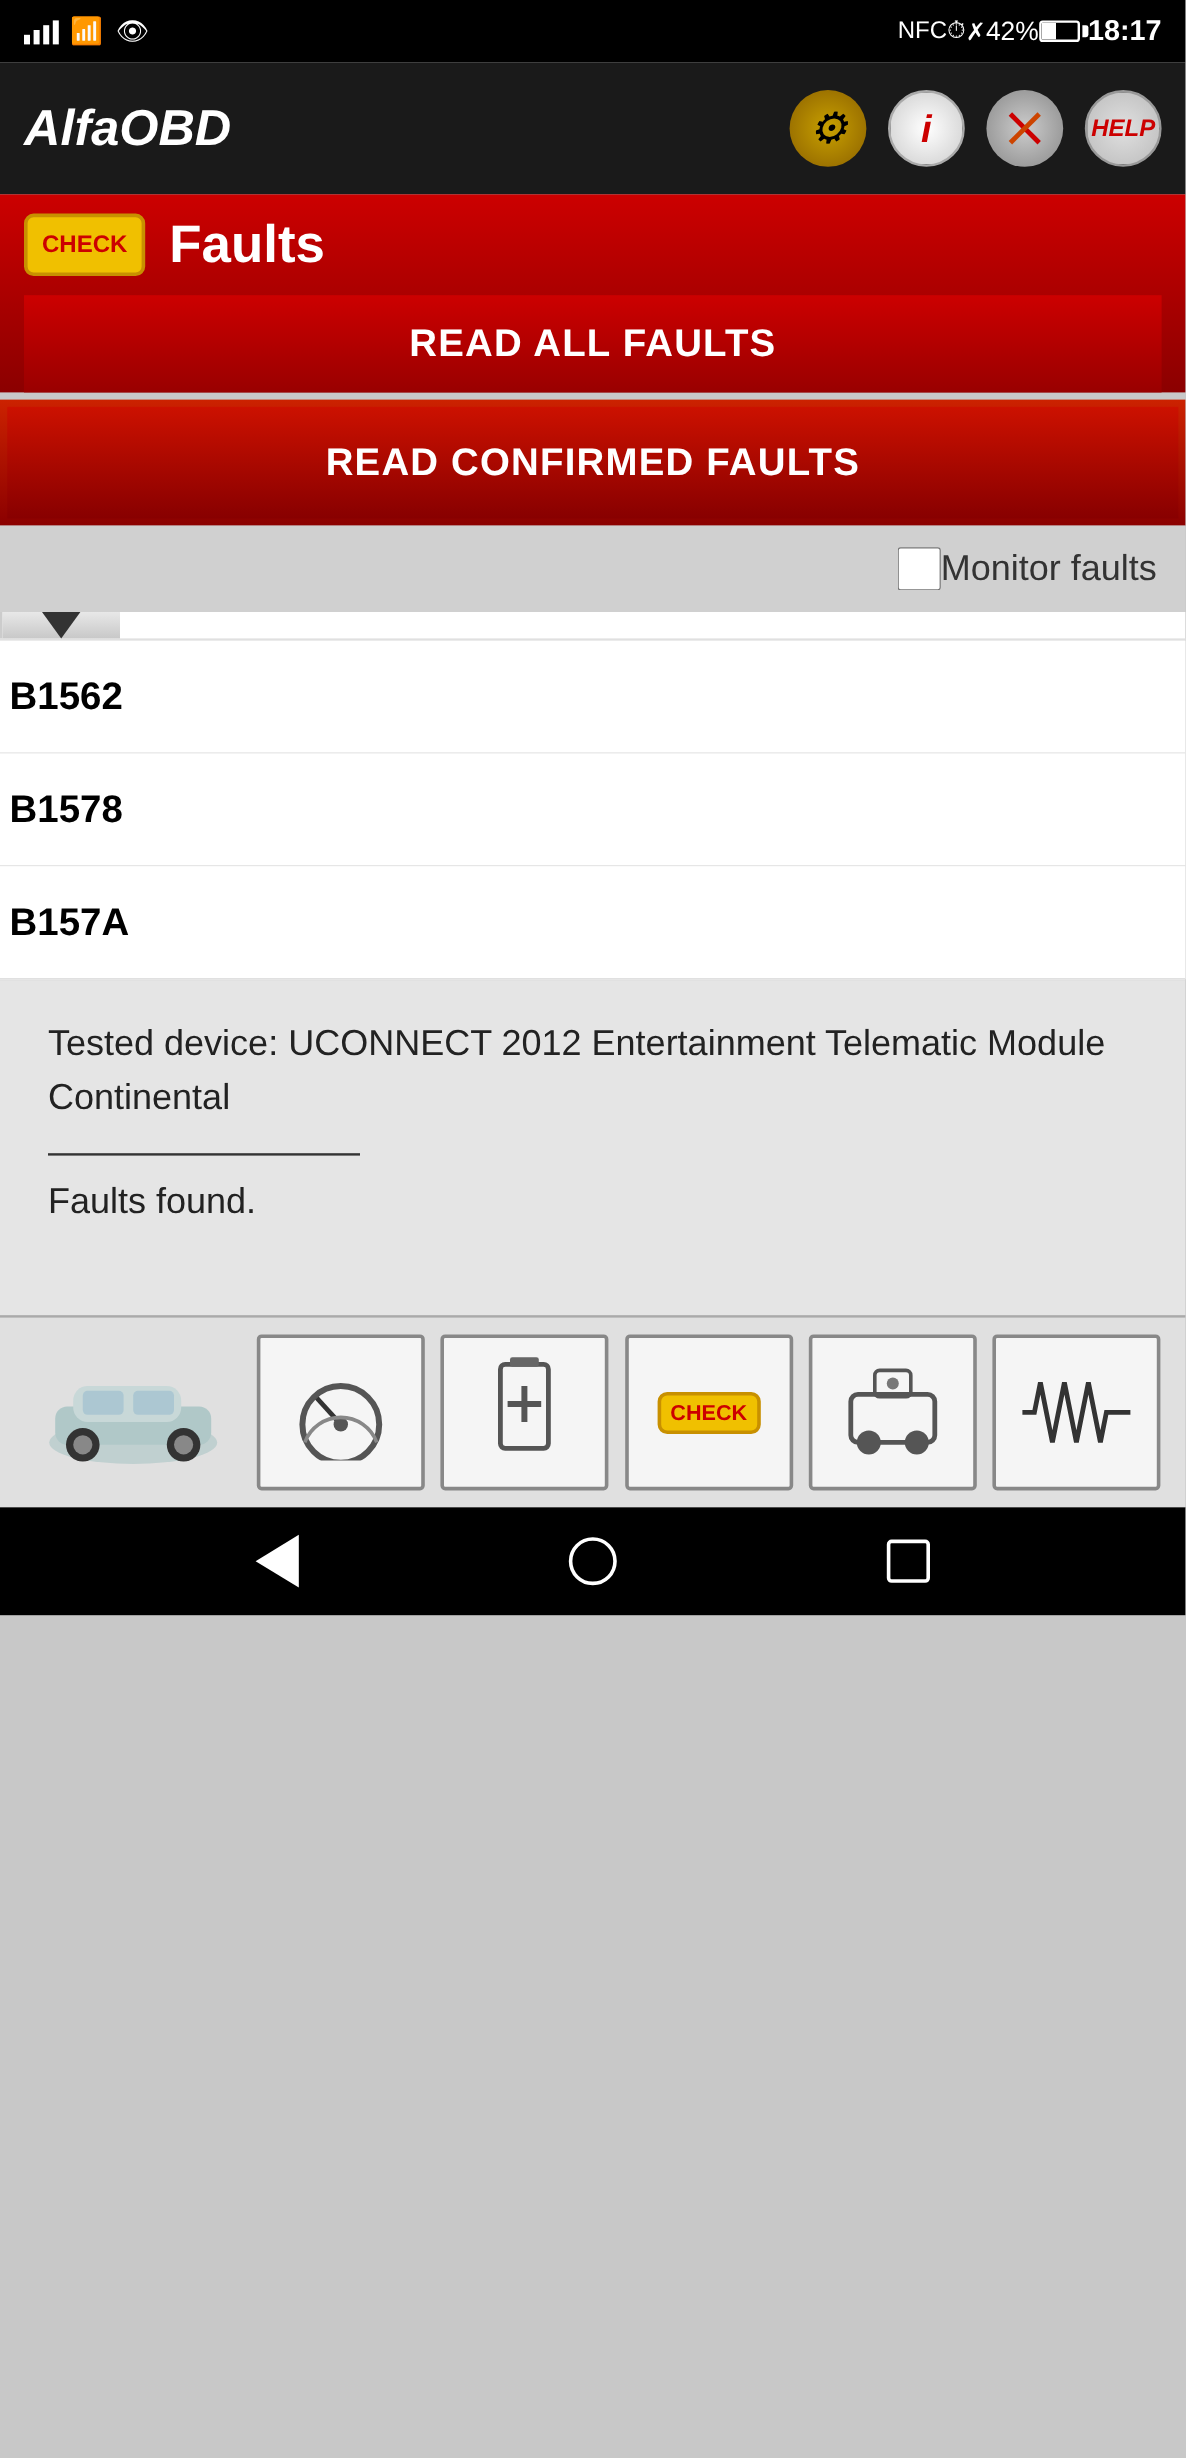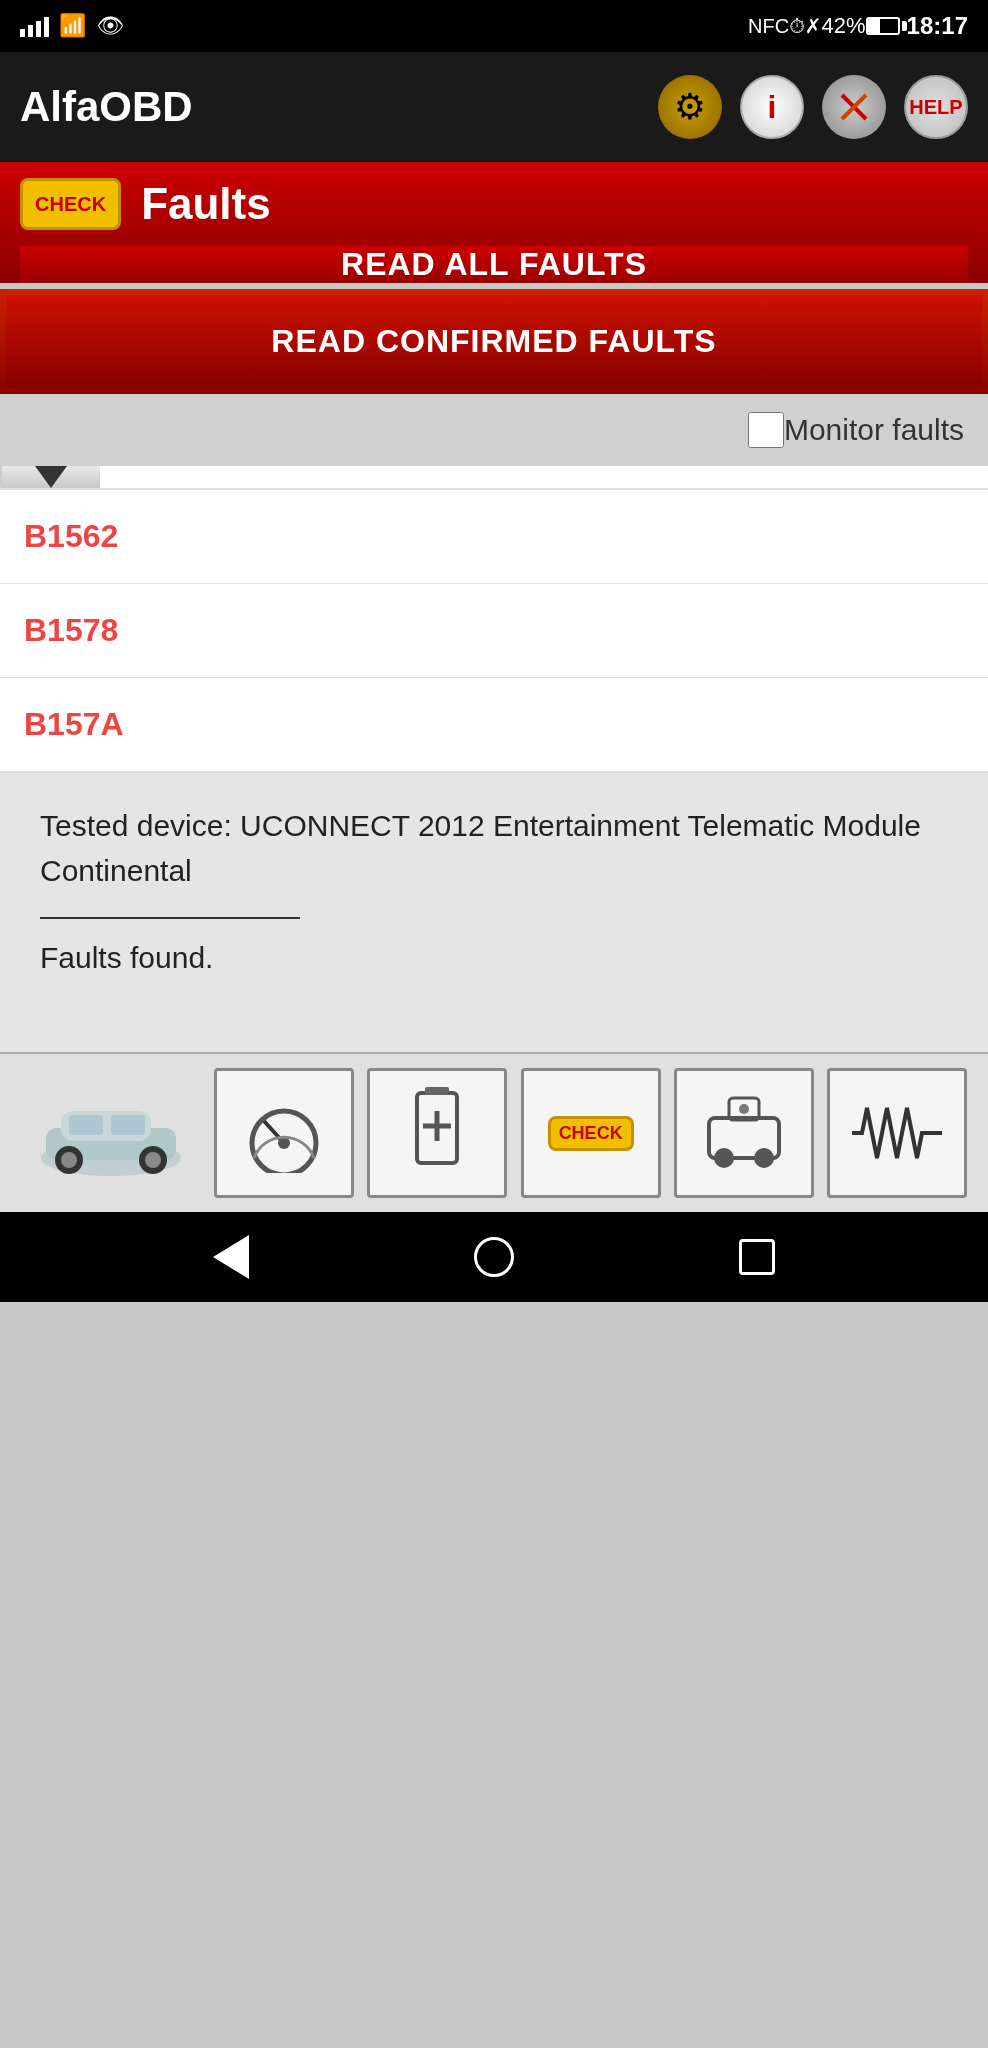--- a/index.html
+++ b/index.html
@@ -34,6 +34,7 @@
       align-items: center;
       padding: 0 20px;
       gap: 30px;
+      font-style: italic;
     }
     .app-title {
       color: #fff;

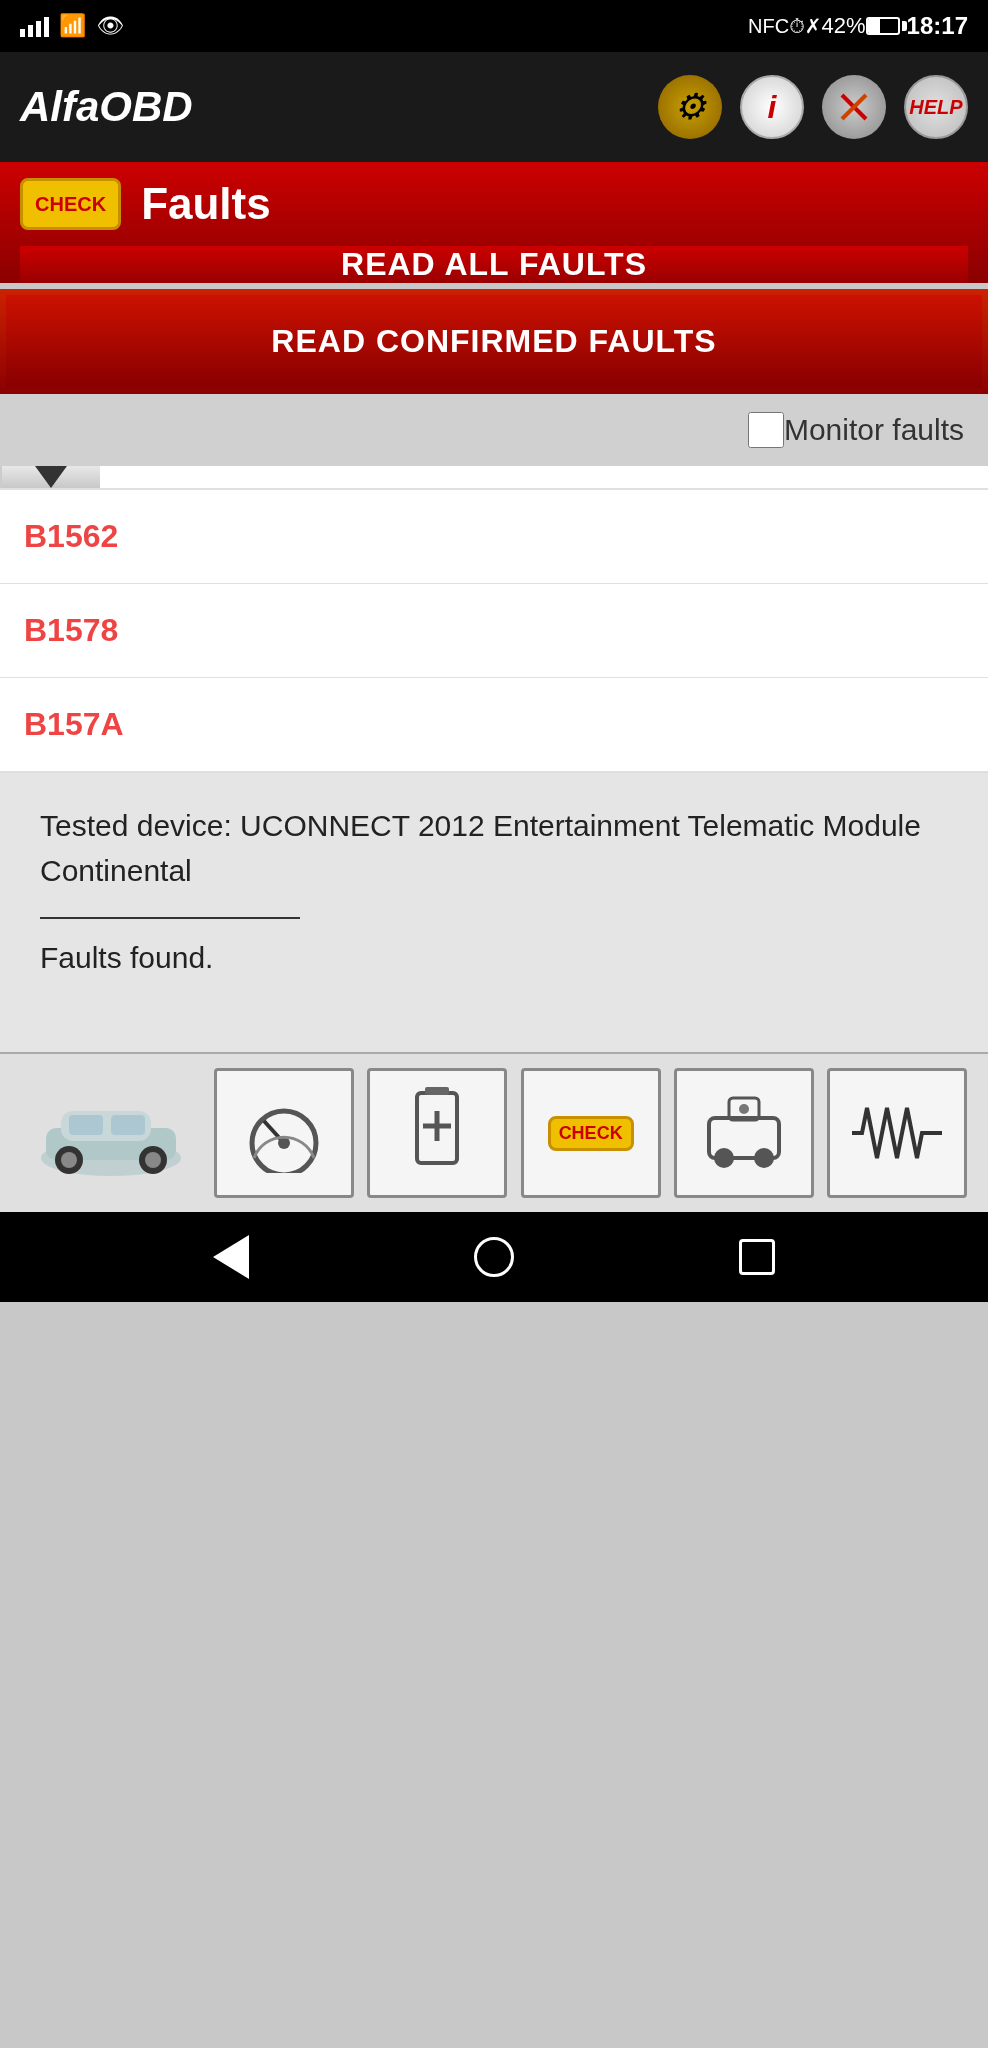--- a/index.html
+++ b/index.html
@@ -95,6 +95,7 @@
       font-size: 32px;
       font-weight: bold;
       text-align: center;
+      padding: 22px;
       cursor: pointer;
       border: none;
       width: 100%;

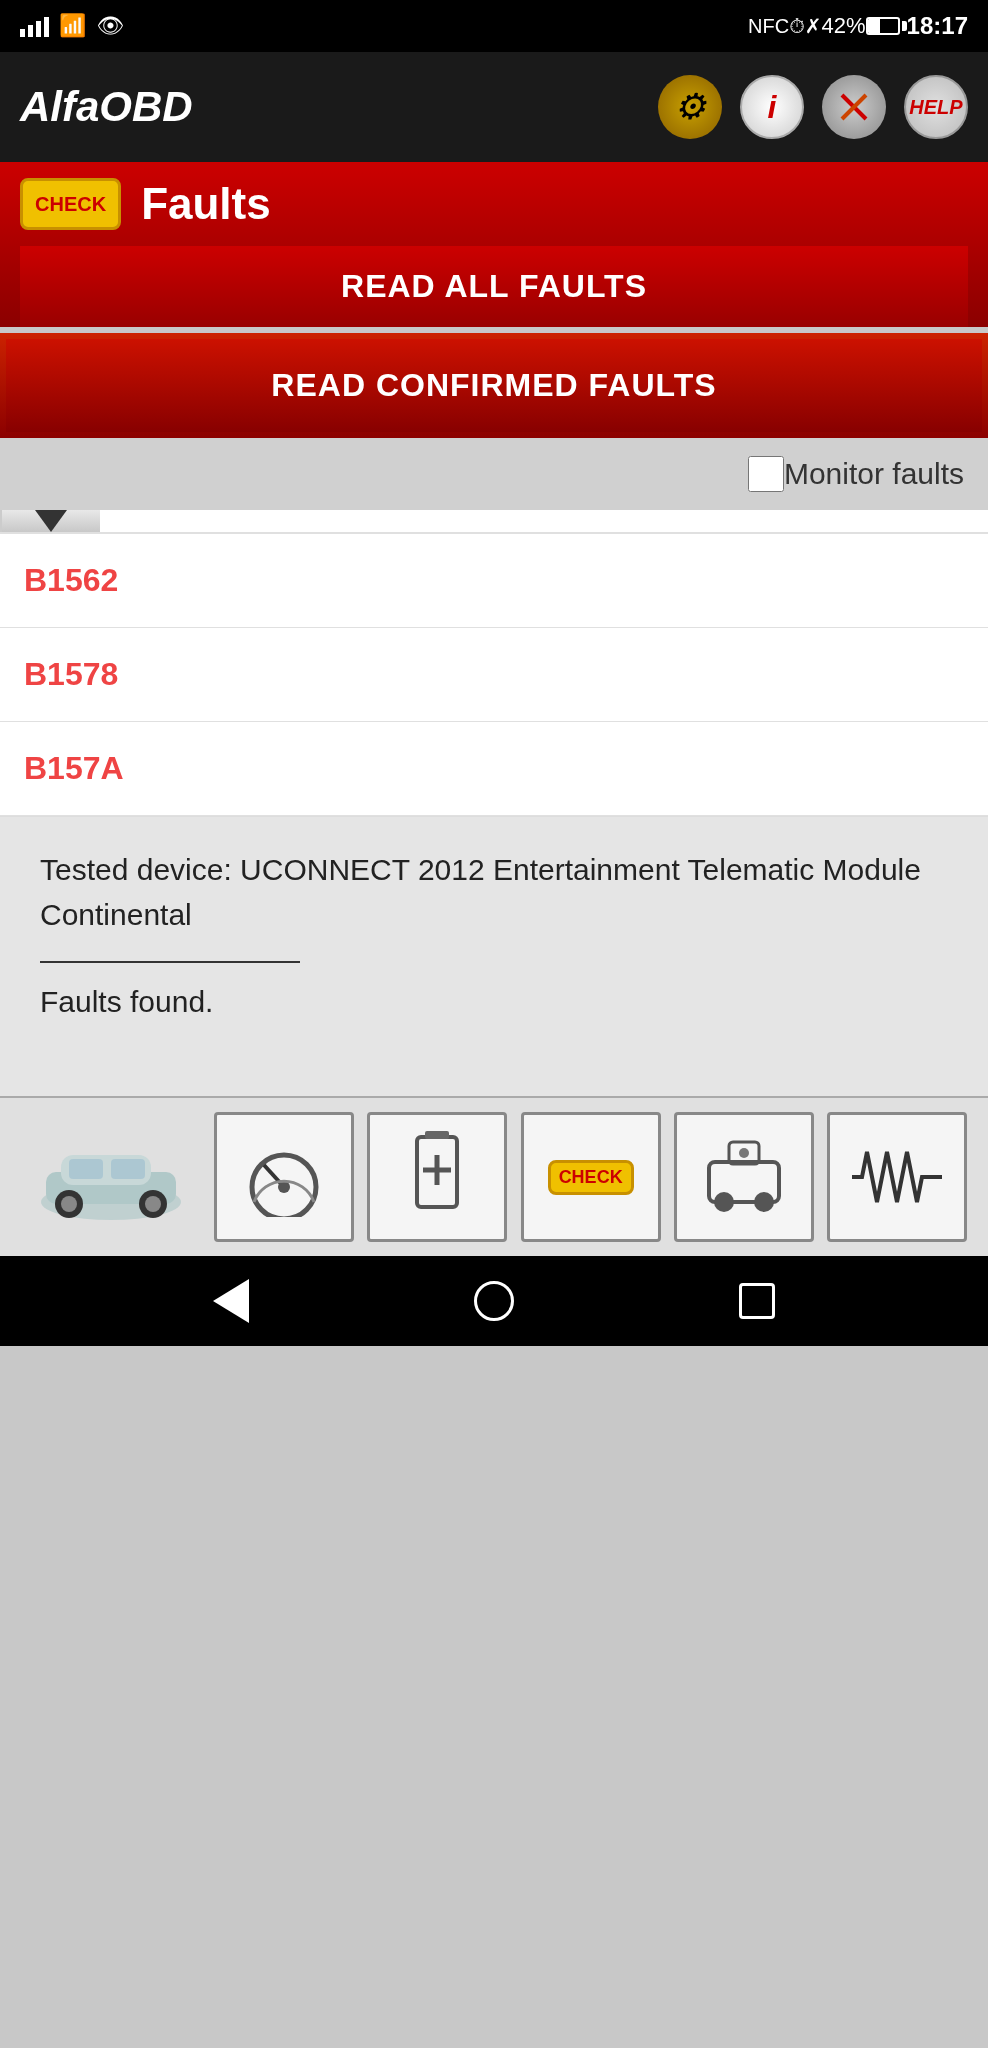--- a/index.html
+++ b/index.html
@@ -174,10 +174,10 @@
 
     
     .fault-item {
-      padding: 28px 24px;
+      padding: 28px 8px;
       font-size: 32px;
       font-weight: bold;
-      color: #ef4444;
+      color: #000000;
       border-bottom: 1.5px solid #e0e0e0;
       background: #fff;
       cursor: pointer;

